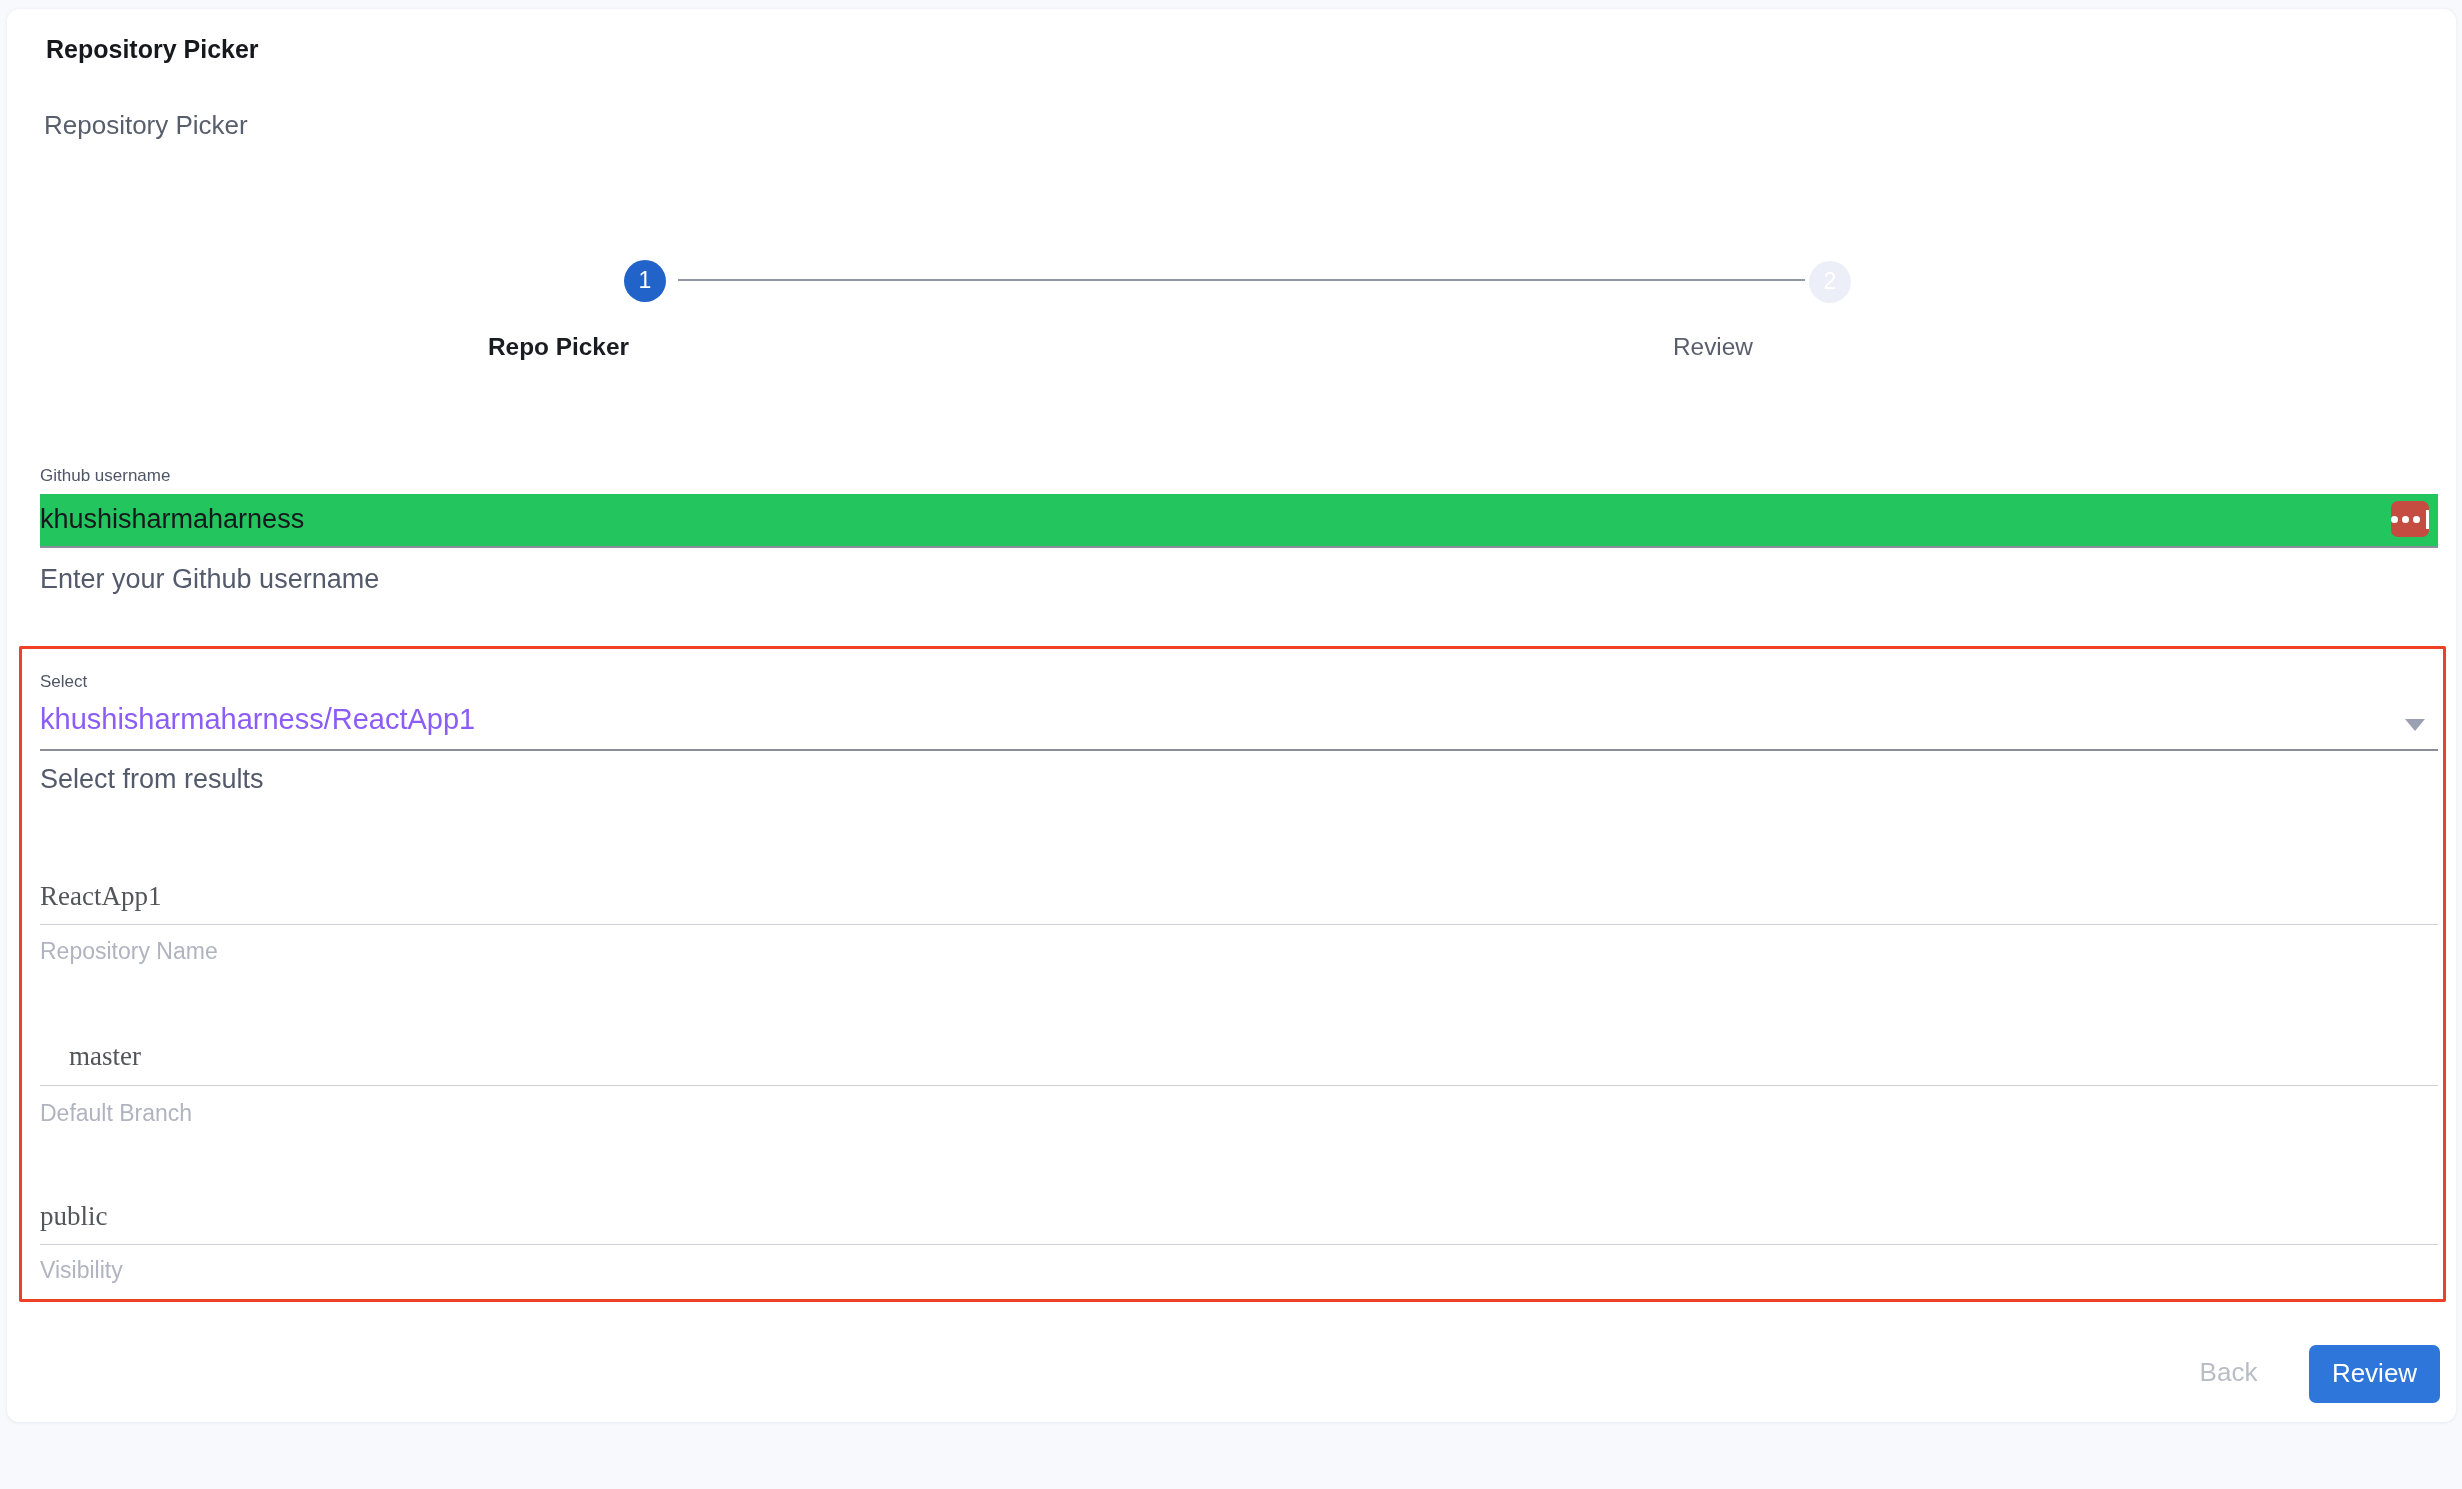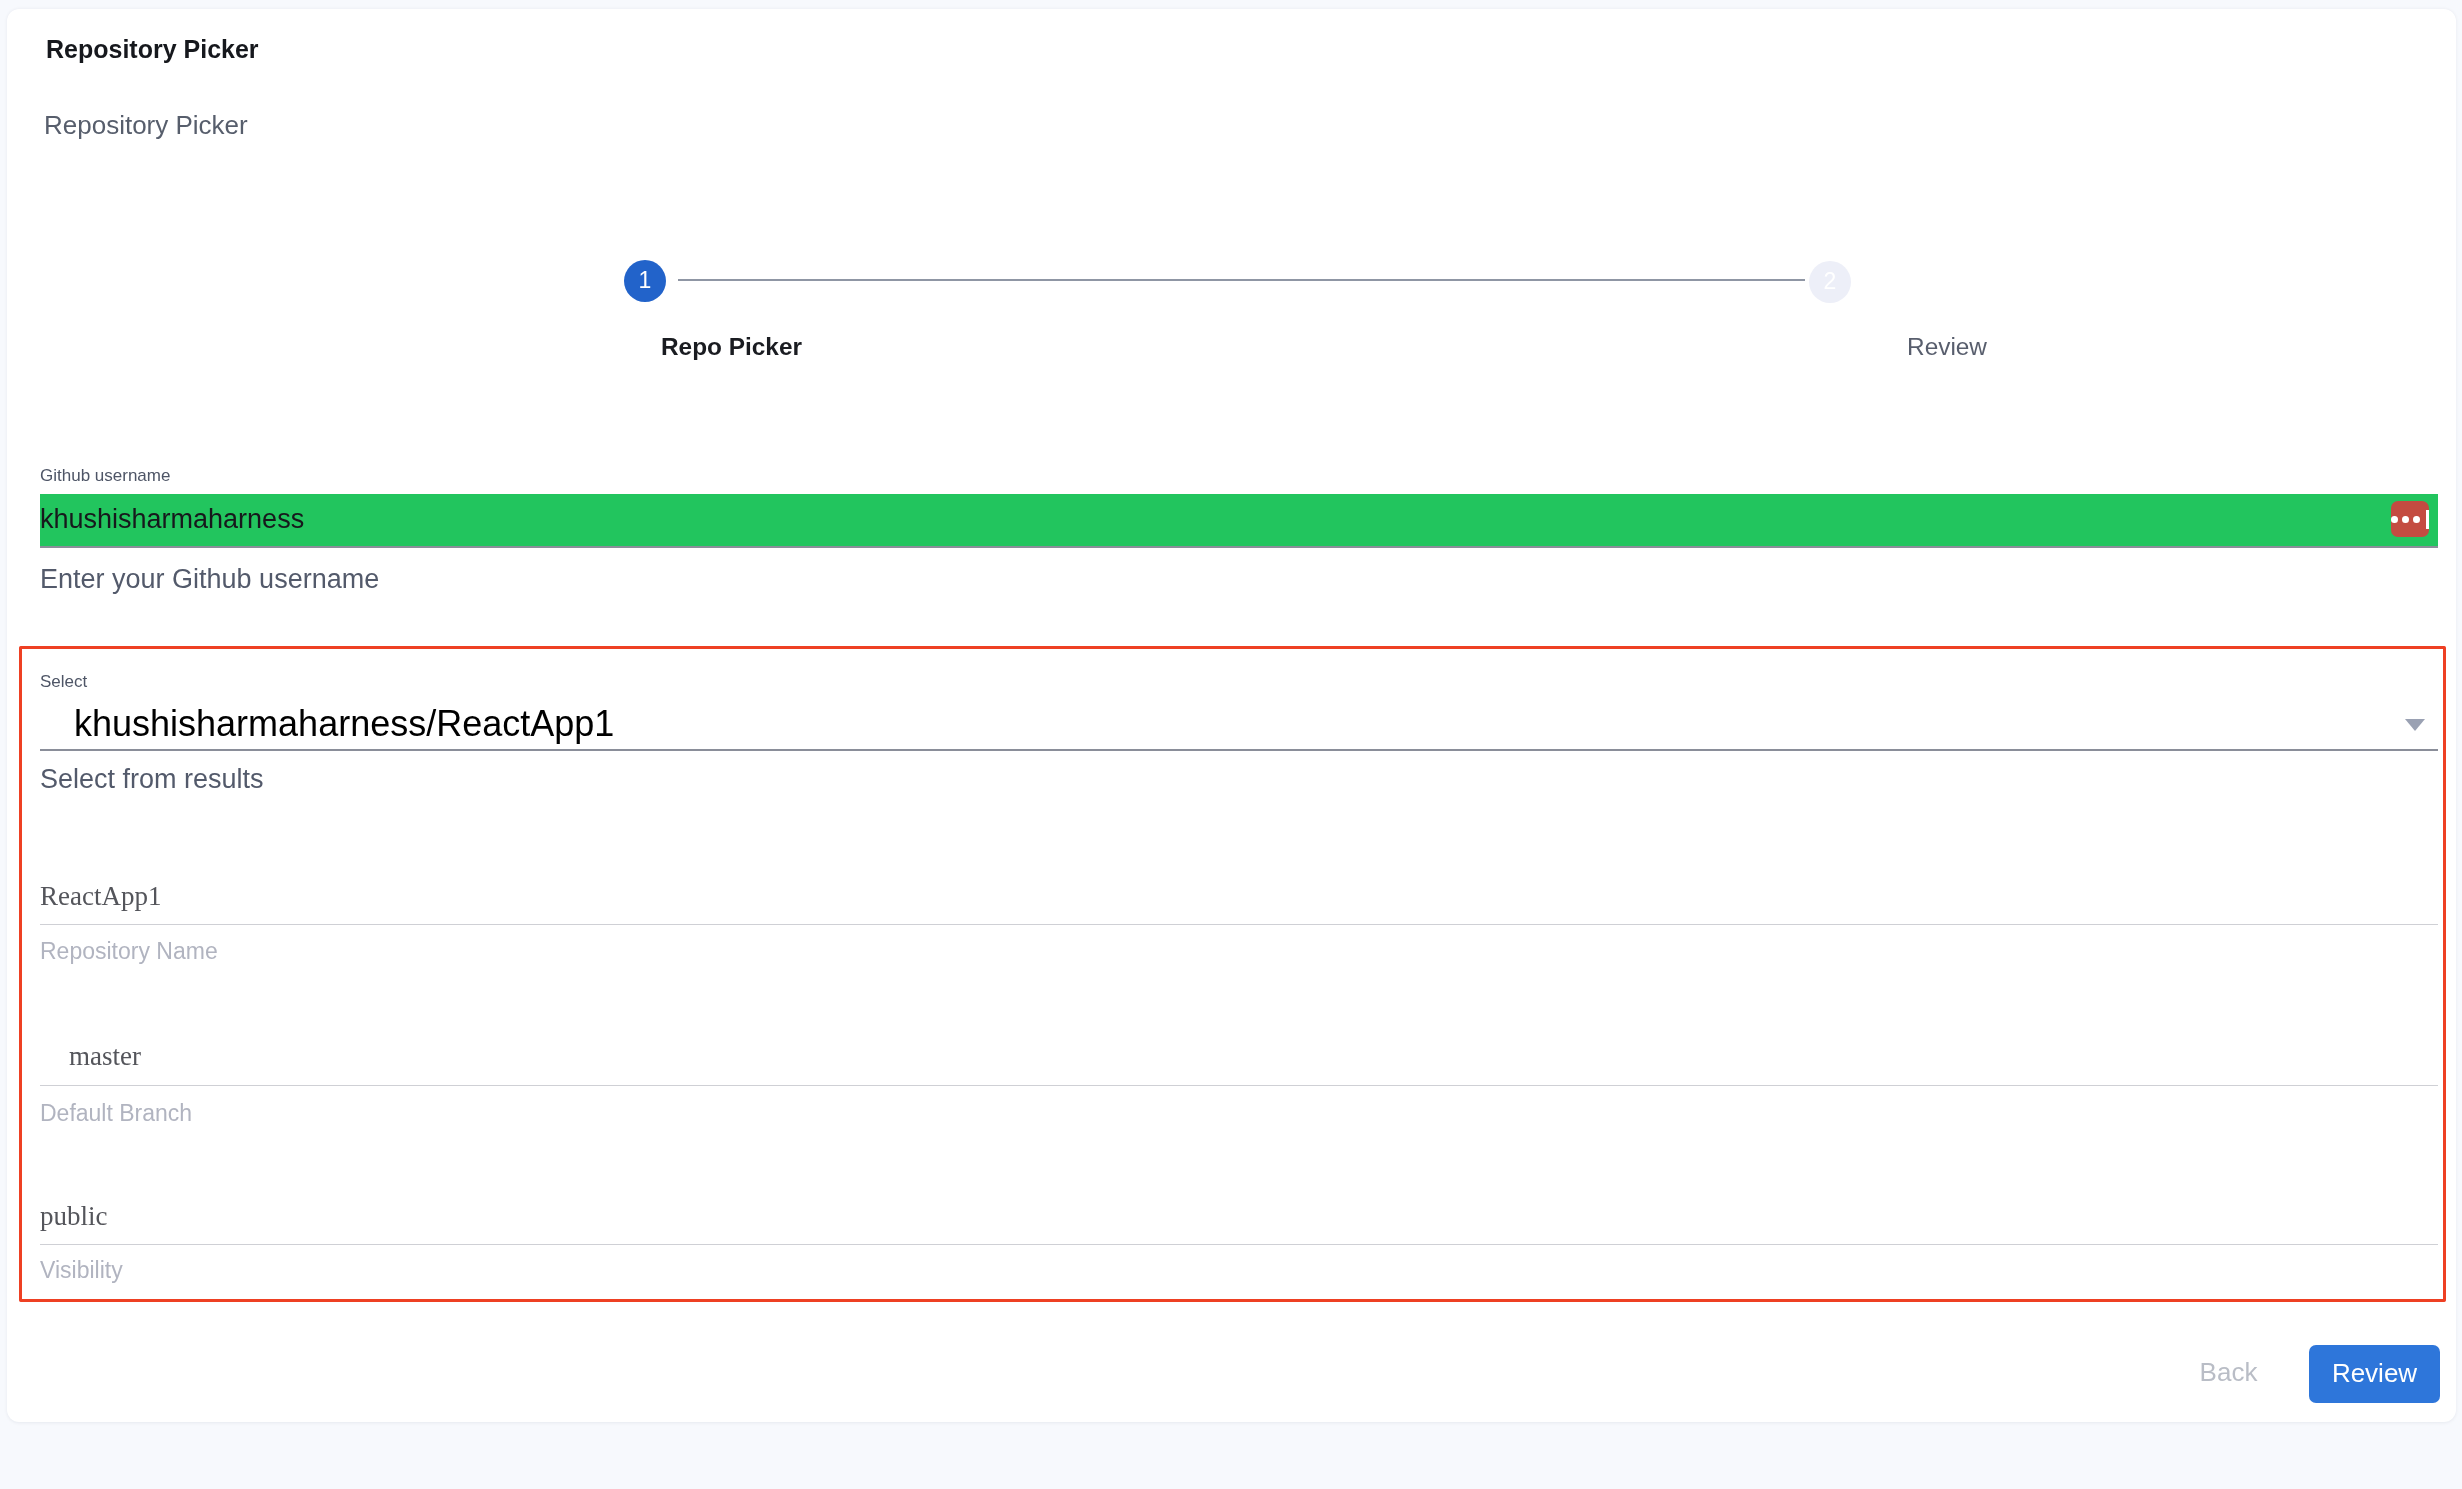--- a/index.html
+++ b/index.html
@@ -25,7 +25,7 @@
   .step-1{left:617px;top:251px;background:#2263ca;color:#ffffff;}
   .step-2{left:1802px;top:252px;background:#edeff8;color:#ffffff;}
   .step-connector{left:671px;top:270px;width:1127px;height:2.6px;background:#8f96a4;}
-  .step-label{width:314px;text-align:right;top:324px;font-size:24.4px;}
+  .step-label{width:314px;text-align:left;top:324px;font-size:24.4px;}
   .step-label-1{left:481px;font-weight:700;color:#1a1c21;}
   .step-label-2{left:1666px;font-weight:400;color:#585e6d;}
 

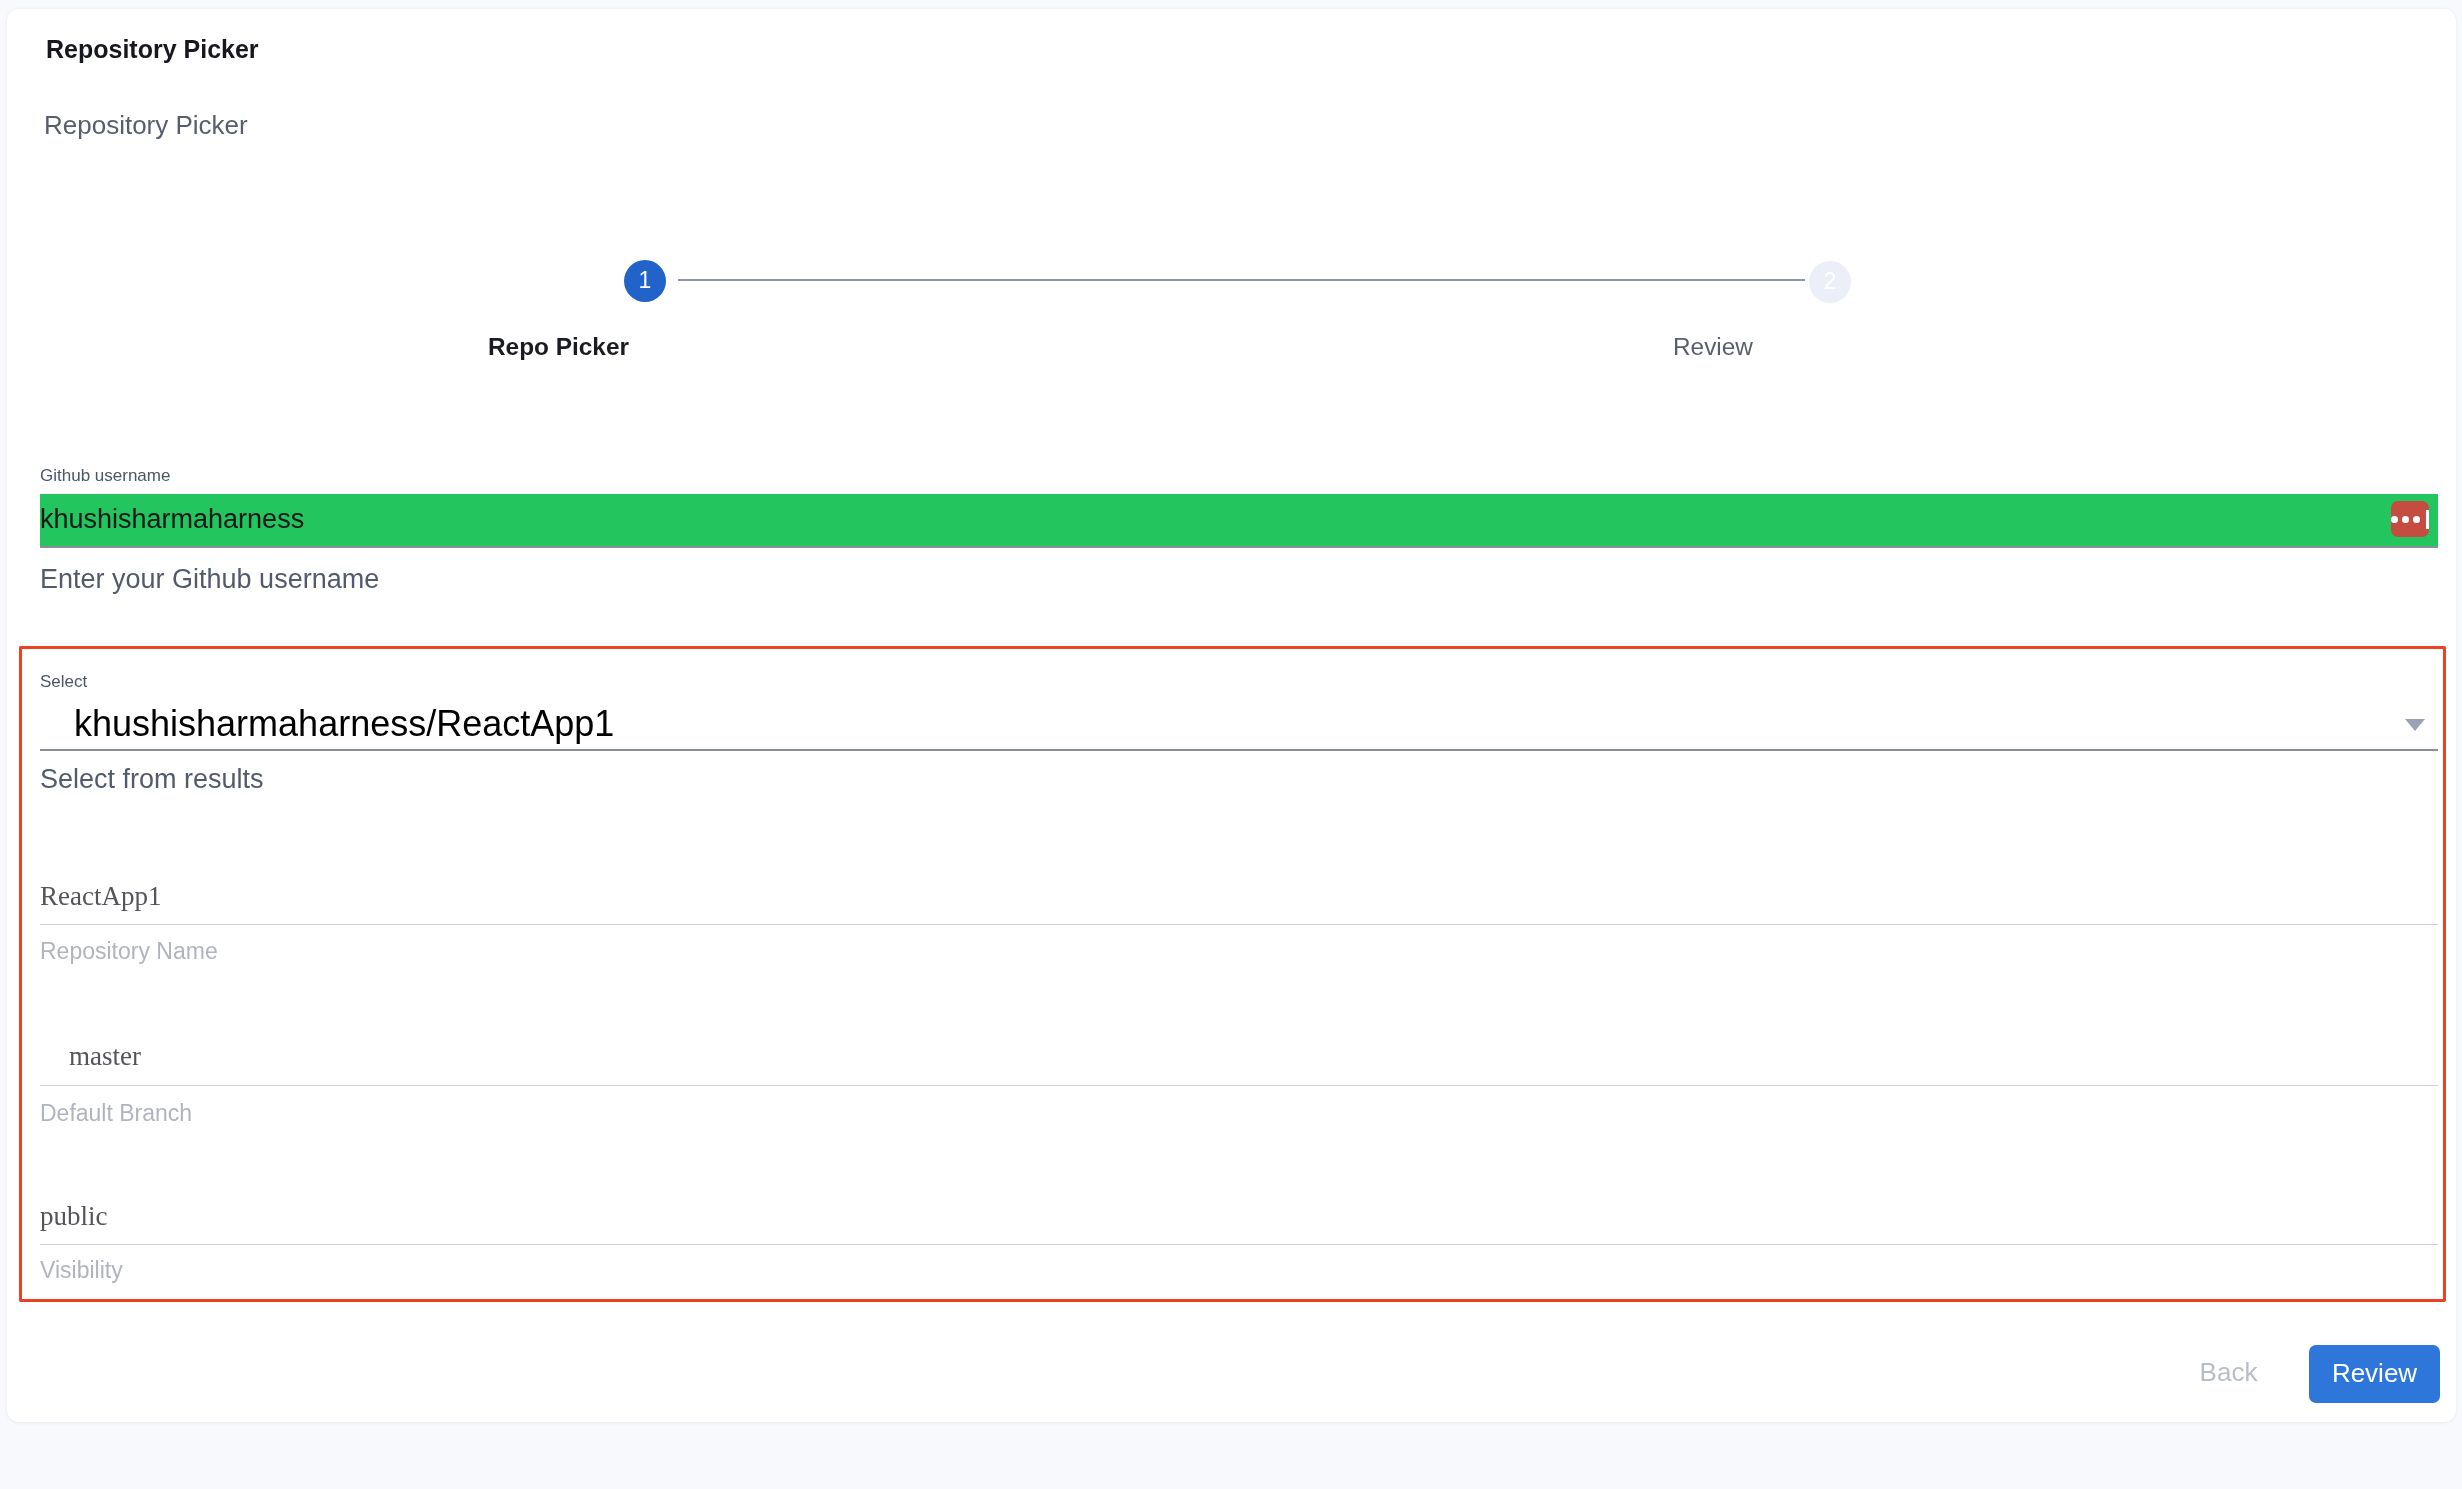--- a/index.html
+++ b/index.html
@@ -58,7 +58,7 @@
     border:3.5px solid #ee4023;box-sizing:border-box;border-radius:1.7px;
   }
   .select-label{left:33px;top:663px;}
-  .select-value{left:33px;top:694px;font-size:36px;color:#000000;margin-left:34px;}
+  .select-value{left:33px;top:694px;font-size:29px;color:#8b5cf6;}
   .select-caret{
     left:2398px;top:710px;width:0;height:0;cursor:pointer;
     border-left:10.5px solid transparent;border-right:10.5px solid transparent;

